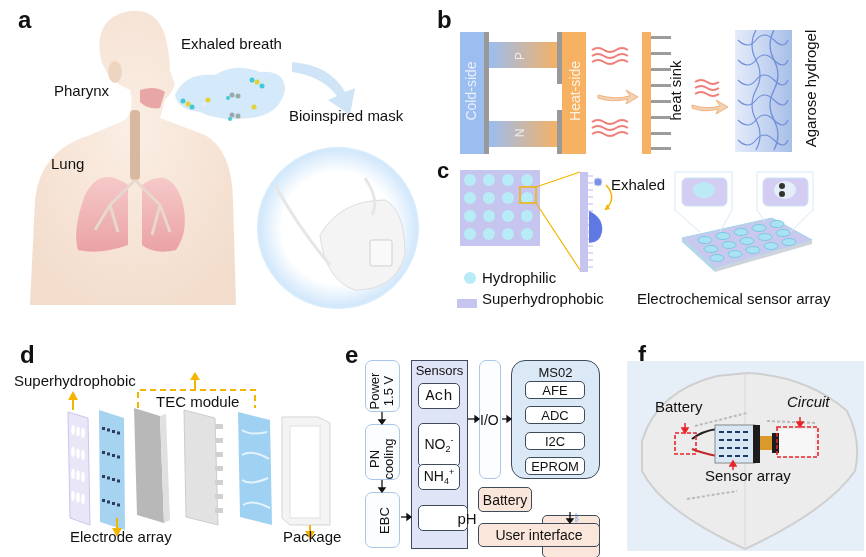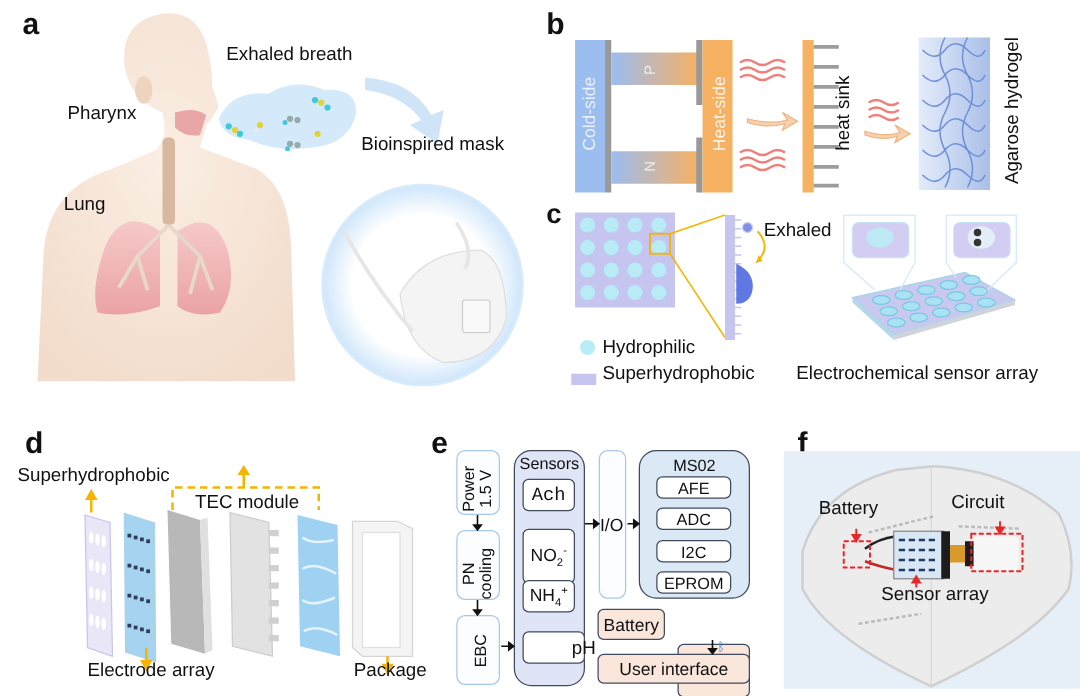--- a/index.html
+++ b/index.html
@@ -331,7 +331,7 @@
     <div class="vtext" style="left:-12px;top:20px;width:60px;text-align:center;font-size:13px;">EBC</div>
   </div>
 
-  <div class="eb eb-sens" style="left:411px;top:360px;width:57px;height:189px;border-radius:14px;">
+  <div class="eb eb-sens" style="left:411px;top:360px;width:57px;height:189px;border-radius:0;">
     <div style="text-align:center;font-size:13px;margin-top:2px;">Sensors</div>
     <div class="eb eb-inner" style="left:6px;top:22px;width:42px;height:26px;font-family:Liberation Mono, monospace;">Ach</div>
     <div class="eb eb-inner" style="left:6px;top:62px;width:42px;height:44px;font-size:14px;">

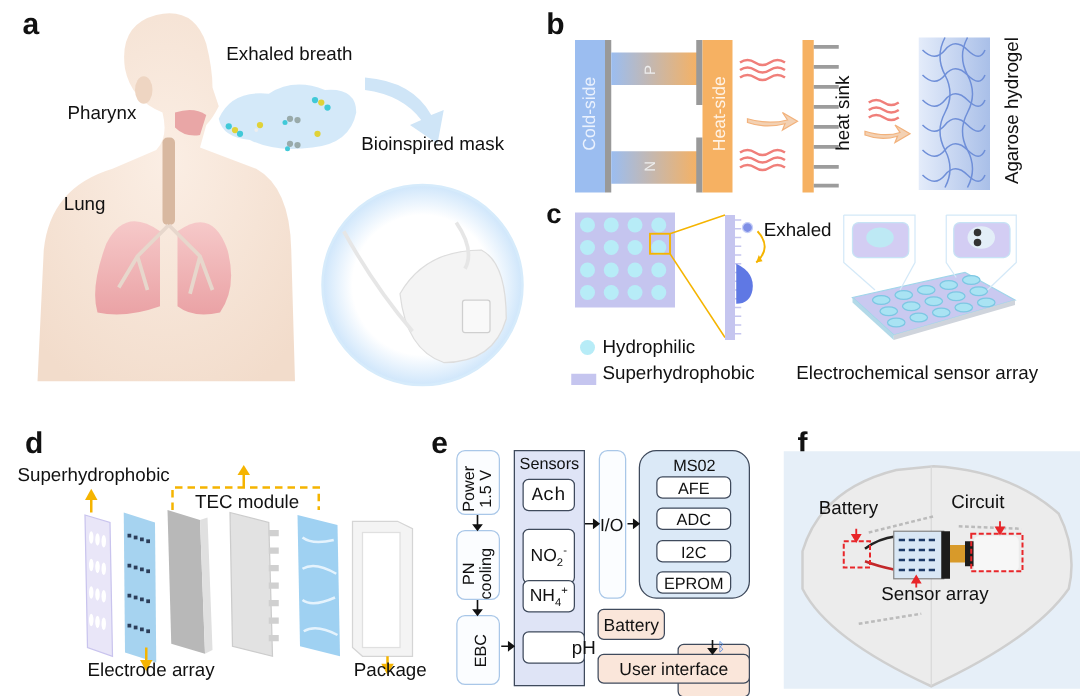--- a/index.html
+++ b/index.html
@@ -426,7 +426,7 @@
     </svg>
   </div>
   <div class="txt" style="left:655px;top:398px;">Battery</div>
-  <div class="txt" style="left:761px;top:393px;">Circuit</div>
+  <div class="txt" style="left:787px;top:393px;font-style:italic;">Circuit</div>
   <div class="txt" style="left:693px;top:467px;margin-left:12px;">Sensor array</div>
 </div>
 

